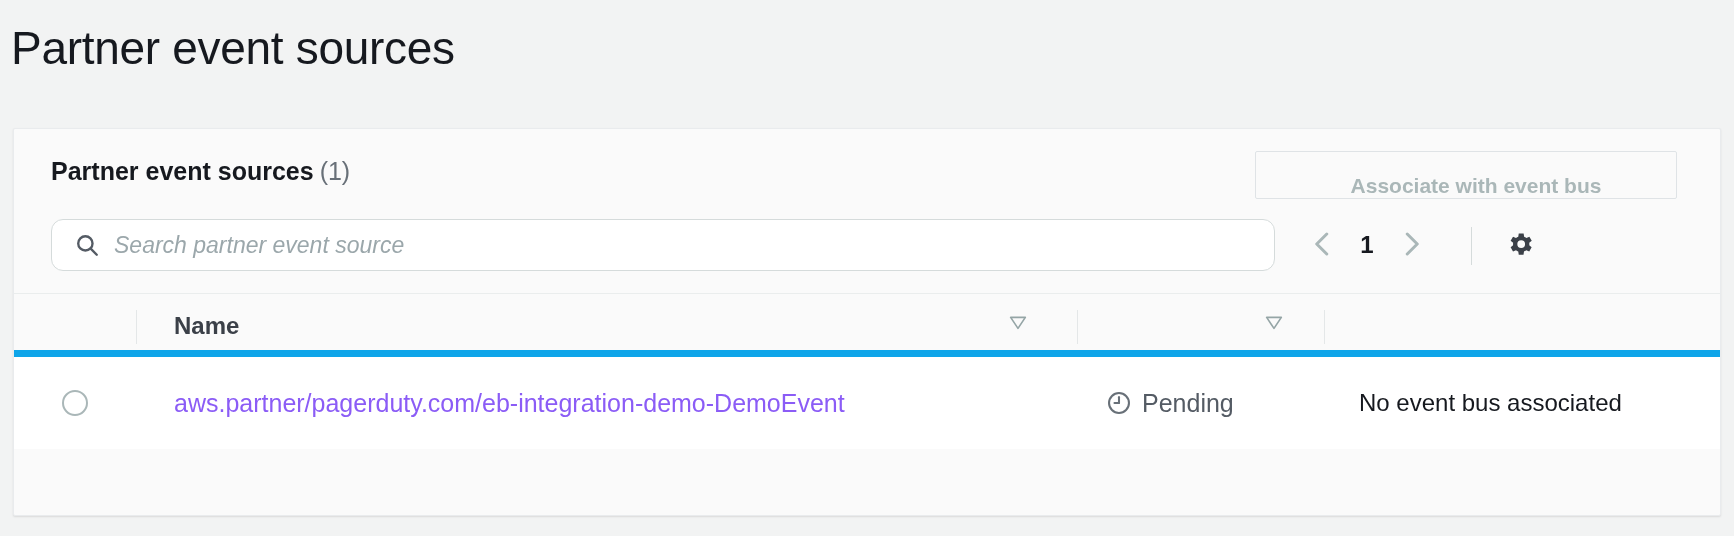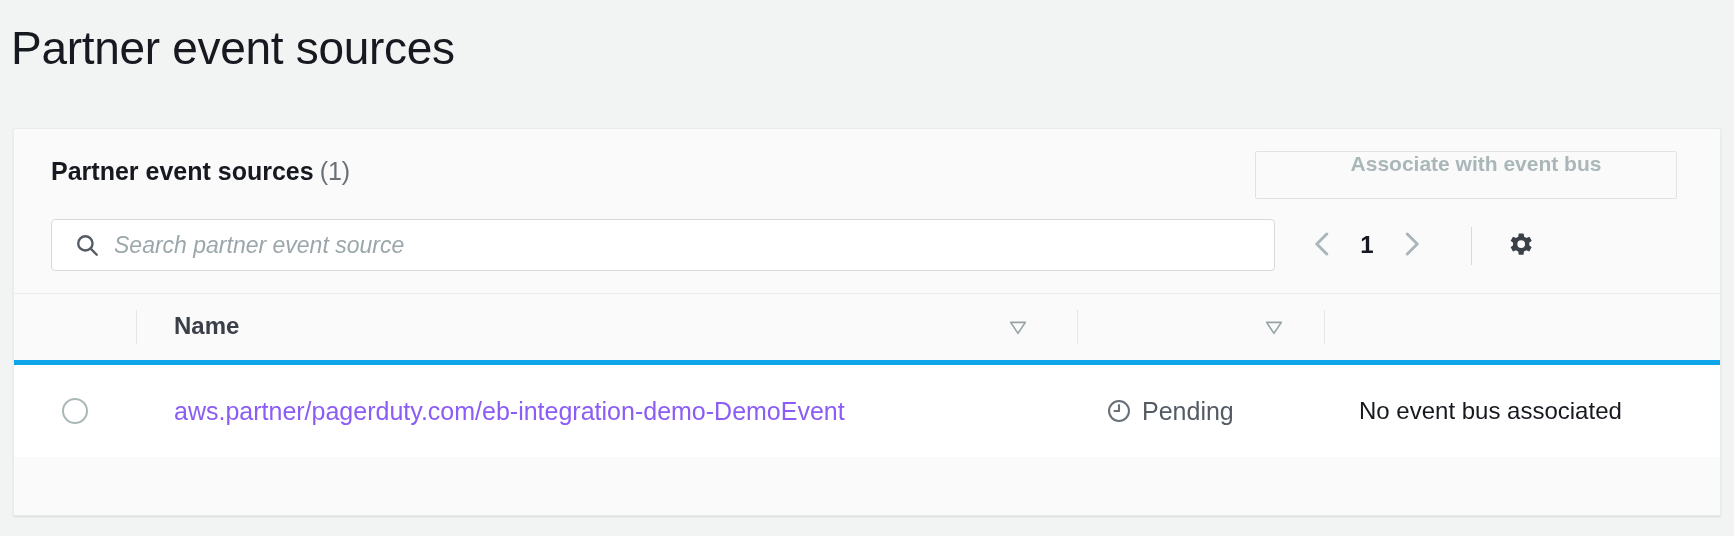--- a/index.html
+++ b/index.html
@@ -82,7 +82,7 @@
     font-family: "Liberation Sans", sans-serif;
     cursor: default;
     display: flex;
-    align-items: flex-start;
+    align-items: flex-end;
     justify-content: center;
     white-space: nowrap;
     padding-left: 20px;

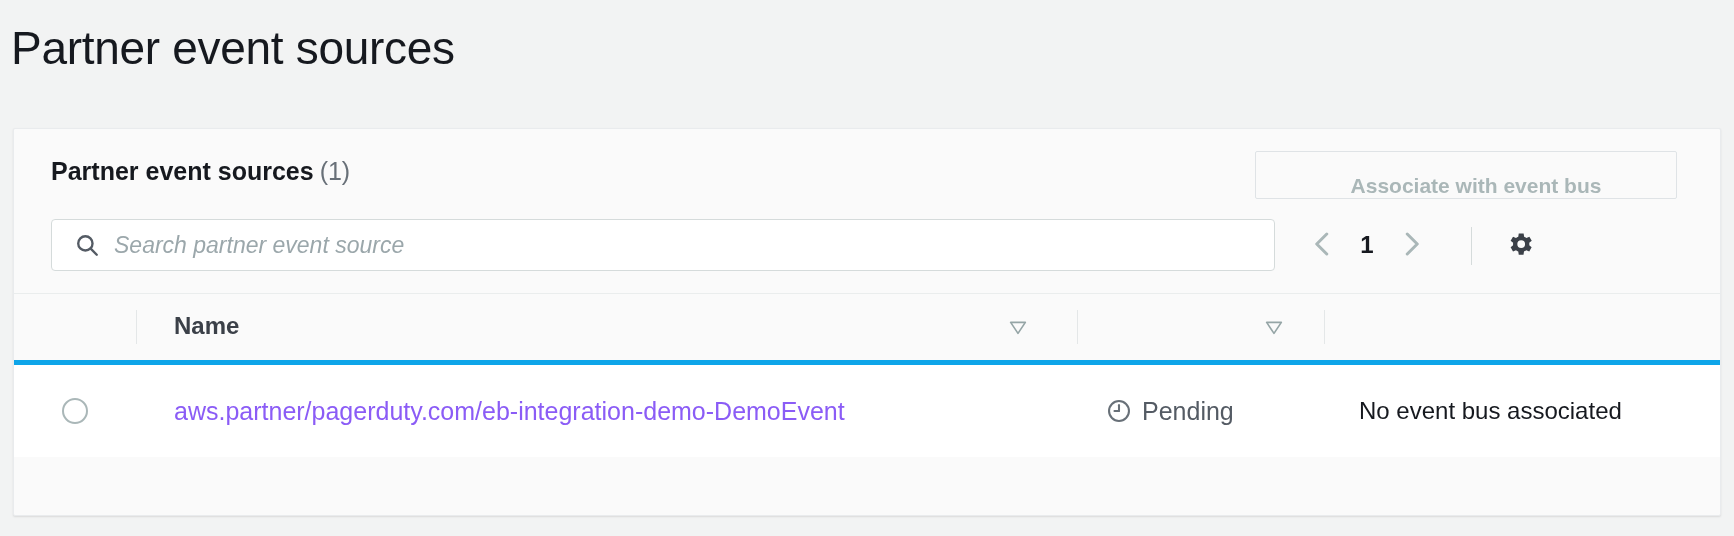--- a/index.html
+++ b/index.html
@@ -101,7 +101,7 @@
     height: 52px;
     background: #ffffff;
     border: 1px solid #d5dbdb;
-    border-radius: 4px;
+    border-radius: 12px;
     display: flex;
     align-items: center;
   }

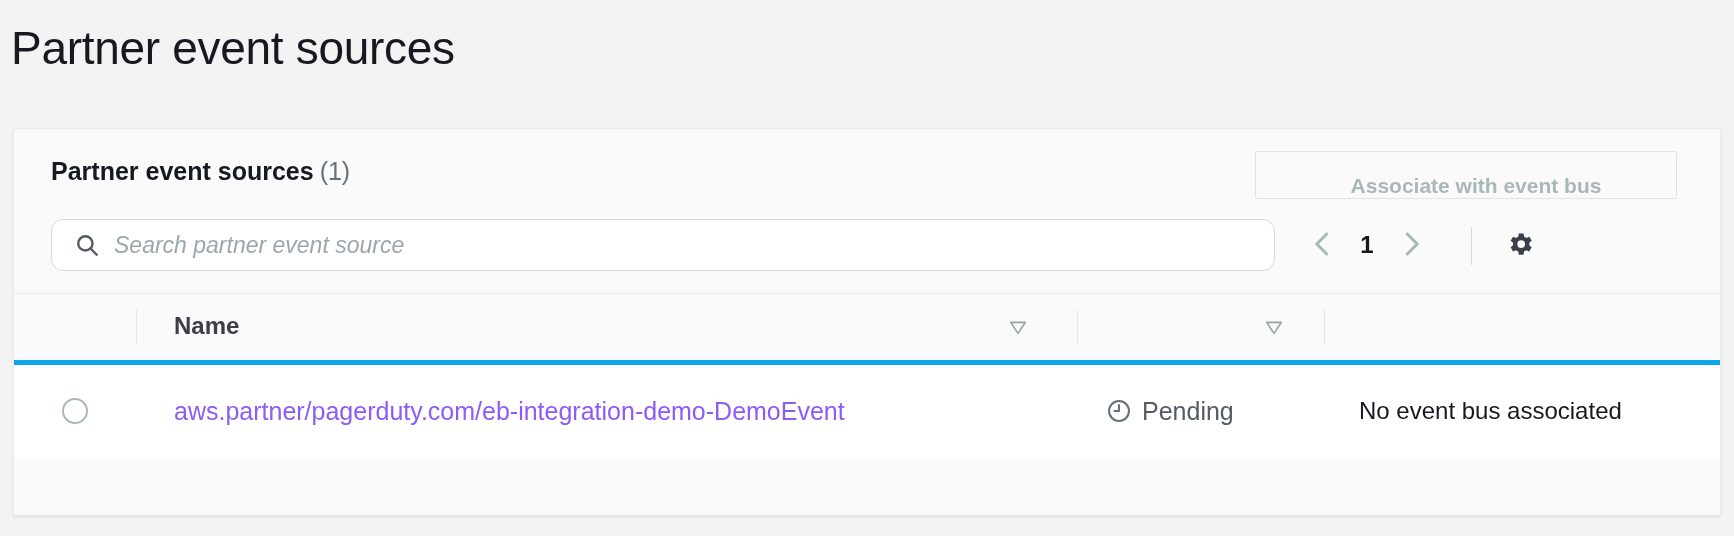--- a/index.html
+++ b/index.html
@@ -186,10 +186,10 @@
   }
   .thead {
     position: relative;
-    height: 72px;
+    height: 64px;
     background: #fafafa;
     border-top: 1px solid #eaeded;
-    border-bottom: 5px solid #0ea5e9;
+    border-bottom: 7px solid #0ea5e9;
   }
   .th {
     position: absolute;

